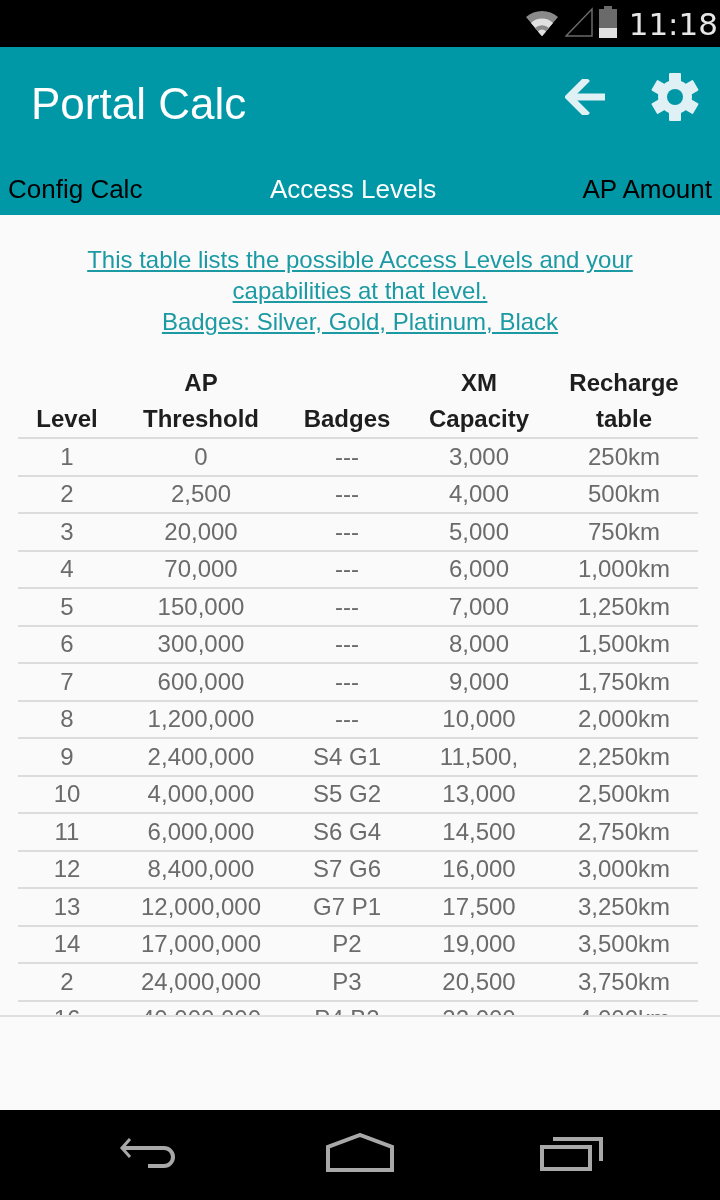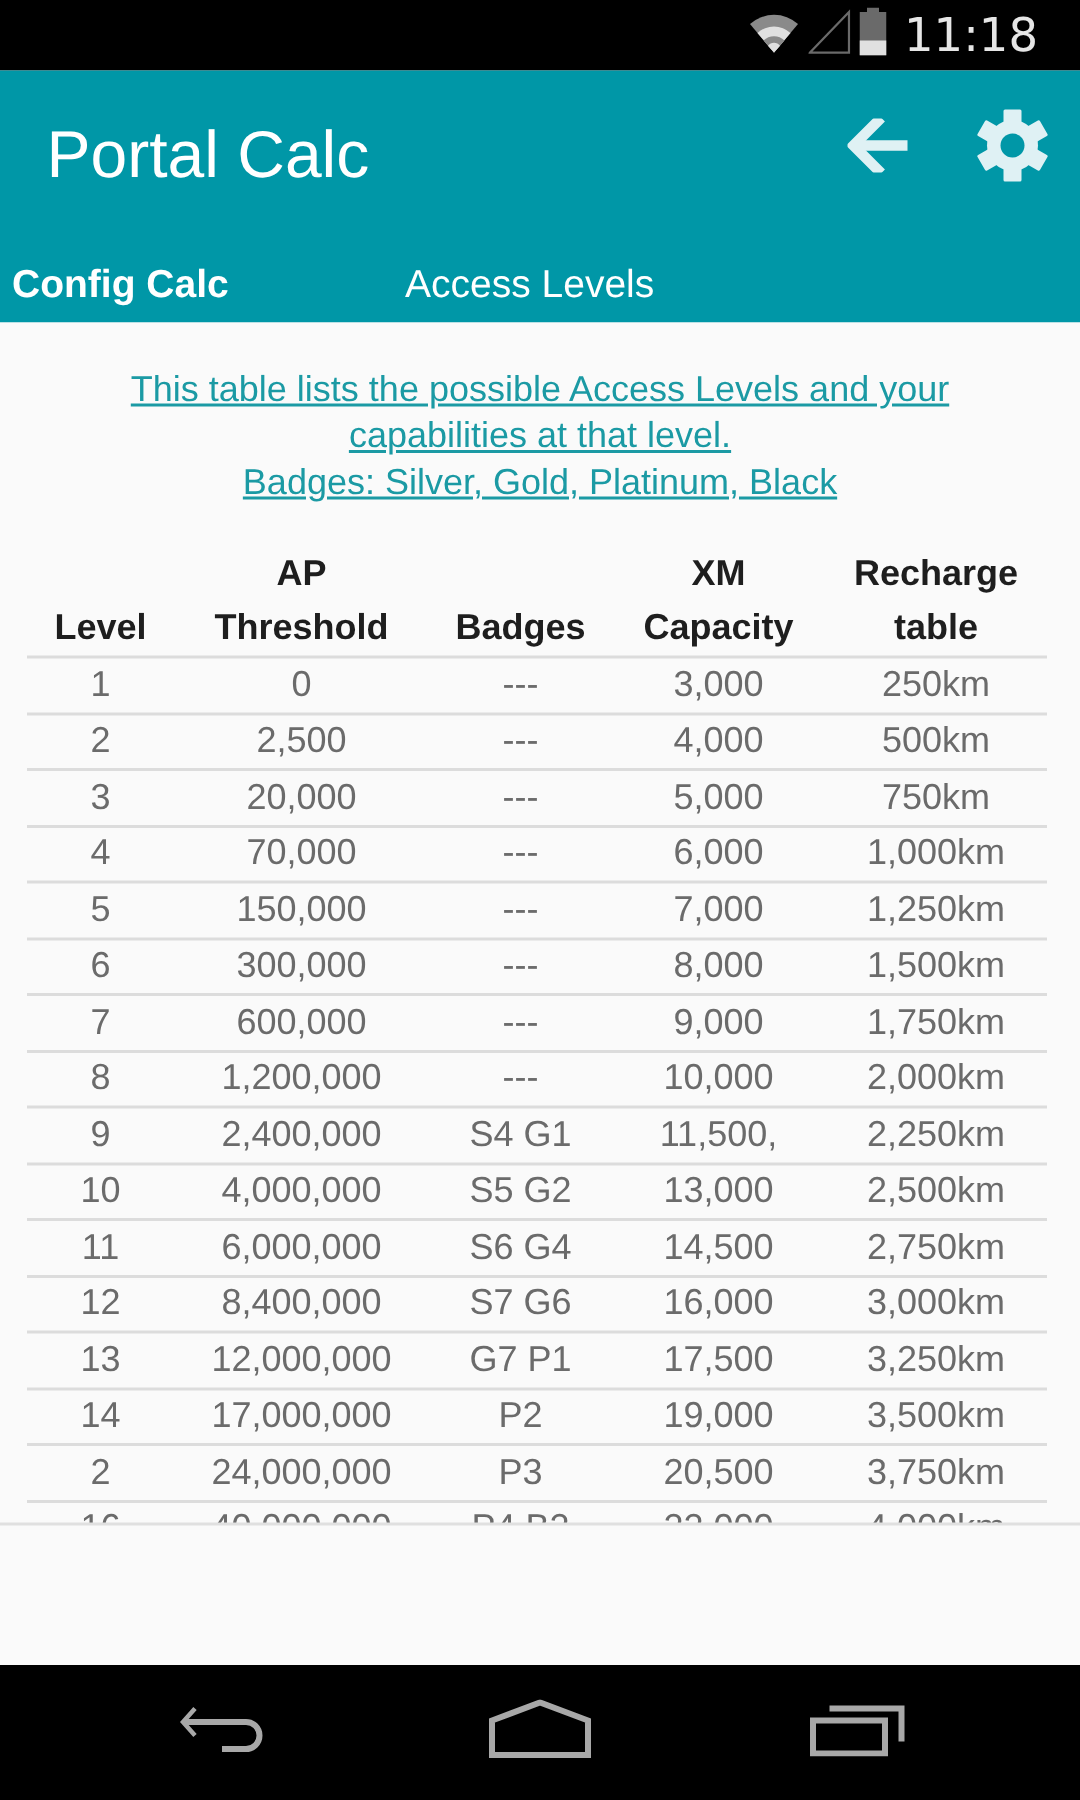--- a/index.html
+++ b/index.html
@@ -7,7 +7,7 @@
   body { font-family: "Liberation Sans", "DejaVu Sans", sans-serif; position: relative; }
 
   .status-bar { position: absolute; top: 0; left: 0; width: 720px; height: 47px; background: #000; }
-  .status-icons { position: absolute; right: 28px; top: 0; height: 47px; display: flex; align-items: center; gap: 6px; justify-content: center; }
+  .status-icons { position: absolute; right: 2px; top: 0; height: 47px; display: flex; align-items: center; gap: 6px; justify-content: center; }
   .status-time { color: #e6e6e6; font-size: 31px; font-family: "DejaVu Sans", sans-serif; letter-spacing: 0px; margin-left: 6px; }
 
   .app-bar { position: absolute; top: 47px; left: 0; width: 720px; height: 168px; background: #0097a7; }

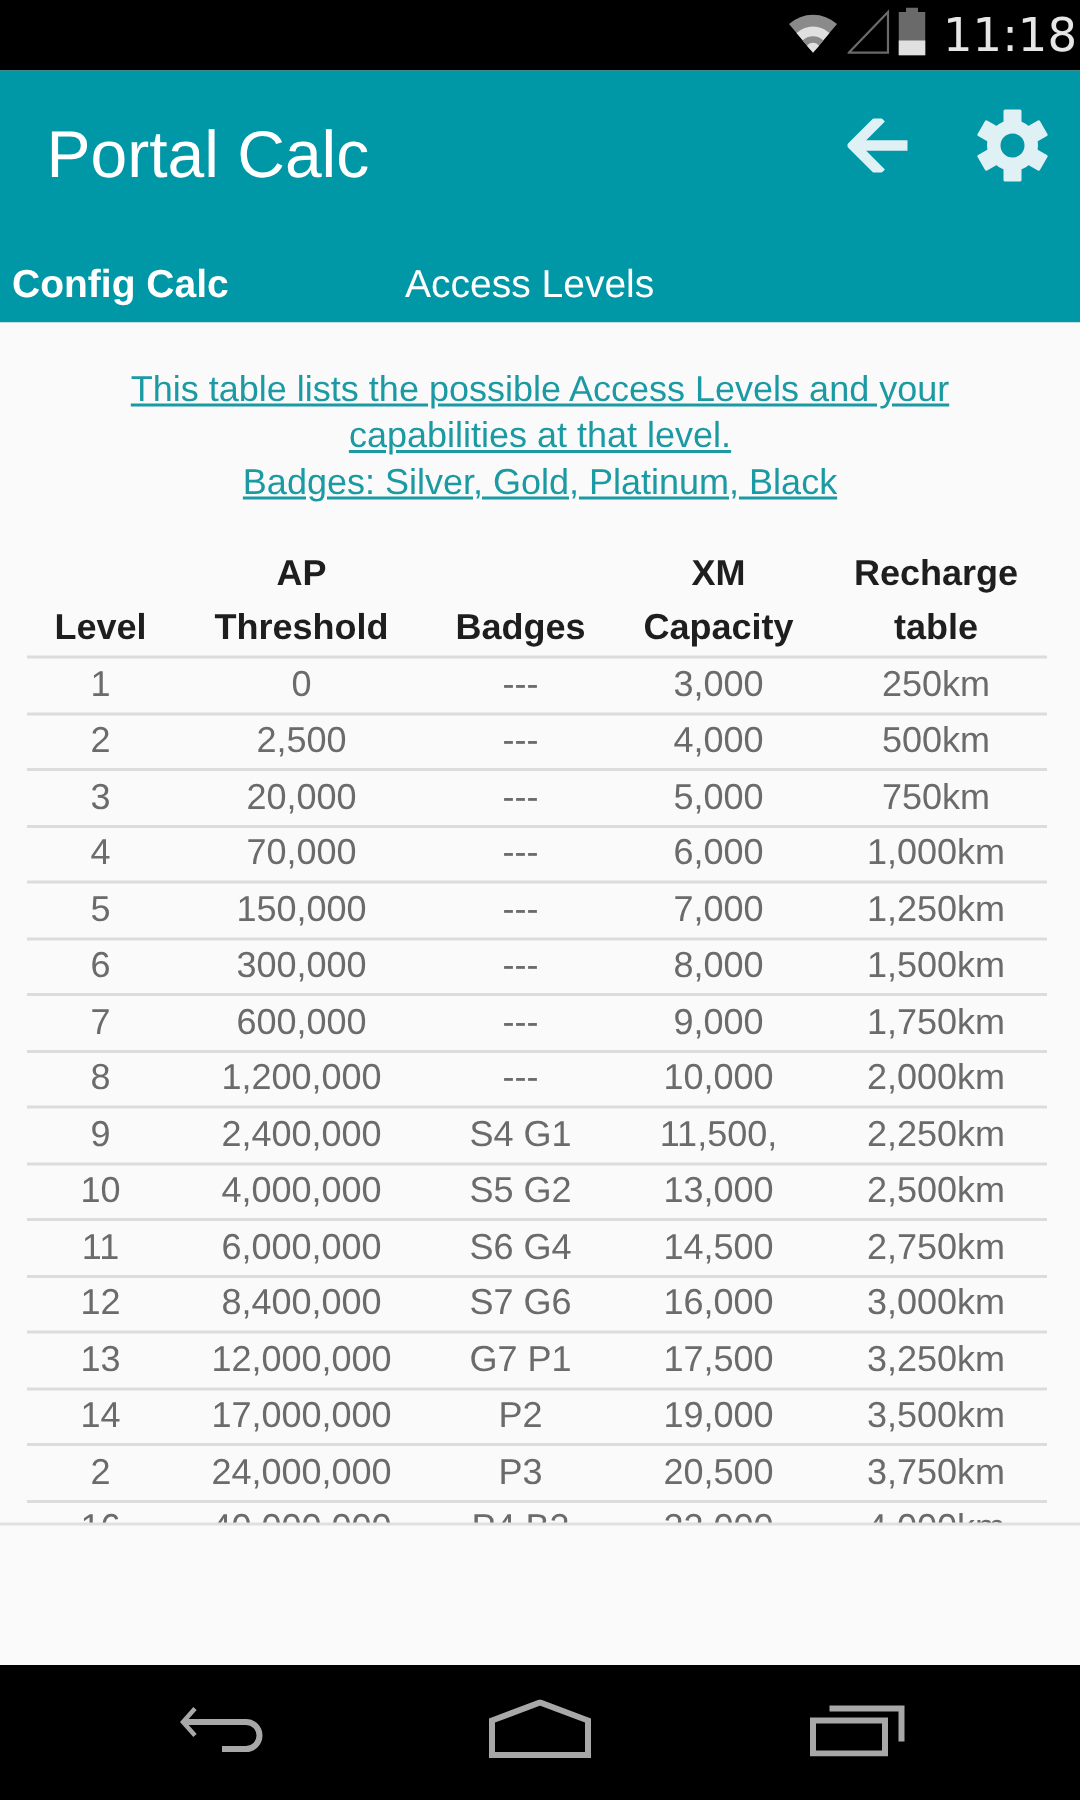--- a/index.html
+++ b/index.html
@@ -16,7 +16,7 @@
   .action-settings { position: absolute; left: 646px; top: 22px; width: 58px; height: 60px; display: flex; align-items: center; justify-content: center; }
 
   .tabs { position: absolute; top: 120px; left: 0; width: 720px; height: 48px; }
-  .tab { position: absolute; top: 0; height: 48px; line-height: 44px; font-size: 26px; color: #ffffff; white-space: nowrap; font-weight: bold; }
+  .tab { position: absolute; top: 0; height: 48px; line-height: 44px; font-size: 26px; color: #000000; white-space: nowrap; }
   .tab.active { color: #ffffff; font-weight: normal; }
   .tab-config { left: 8px; }
   .tab-access { left: 270px; }

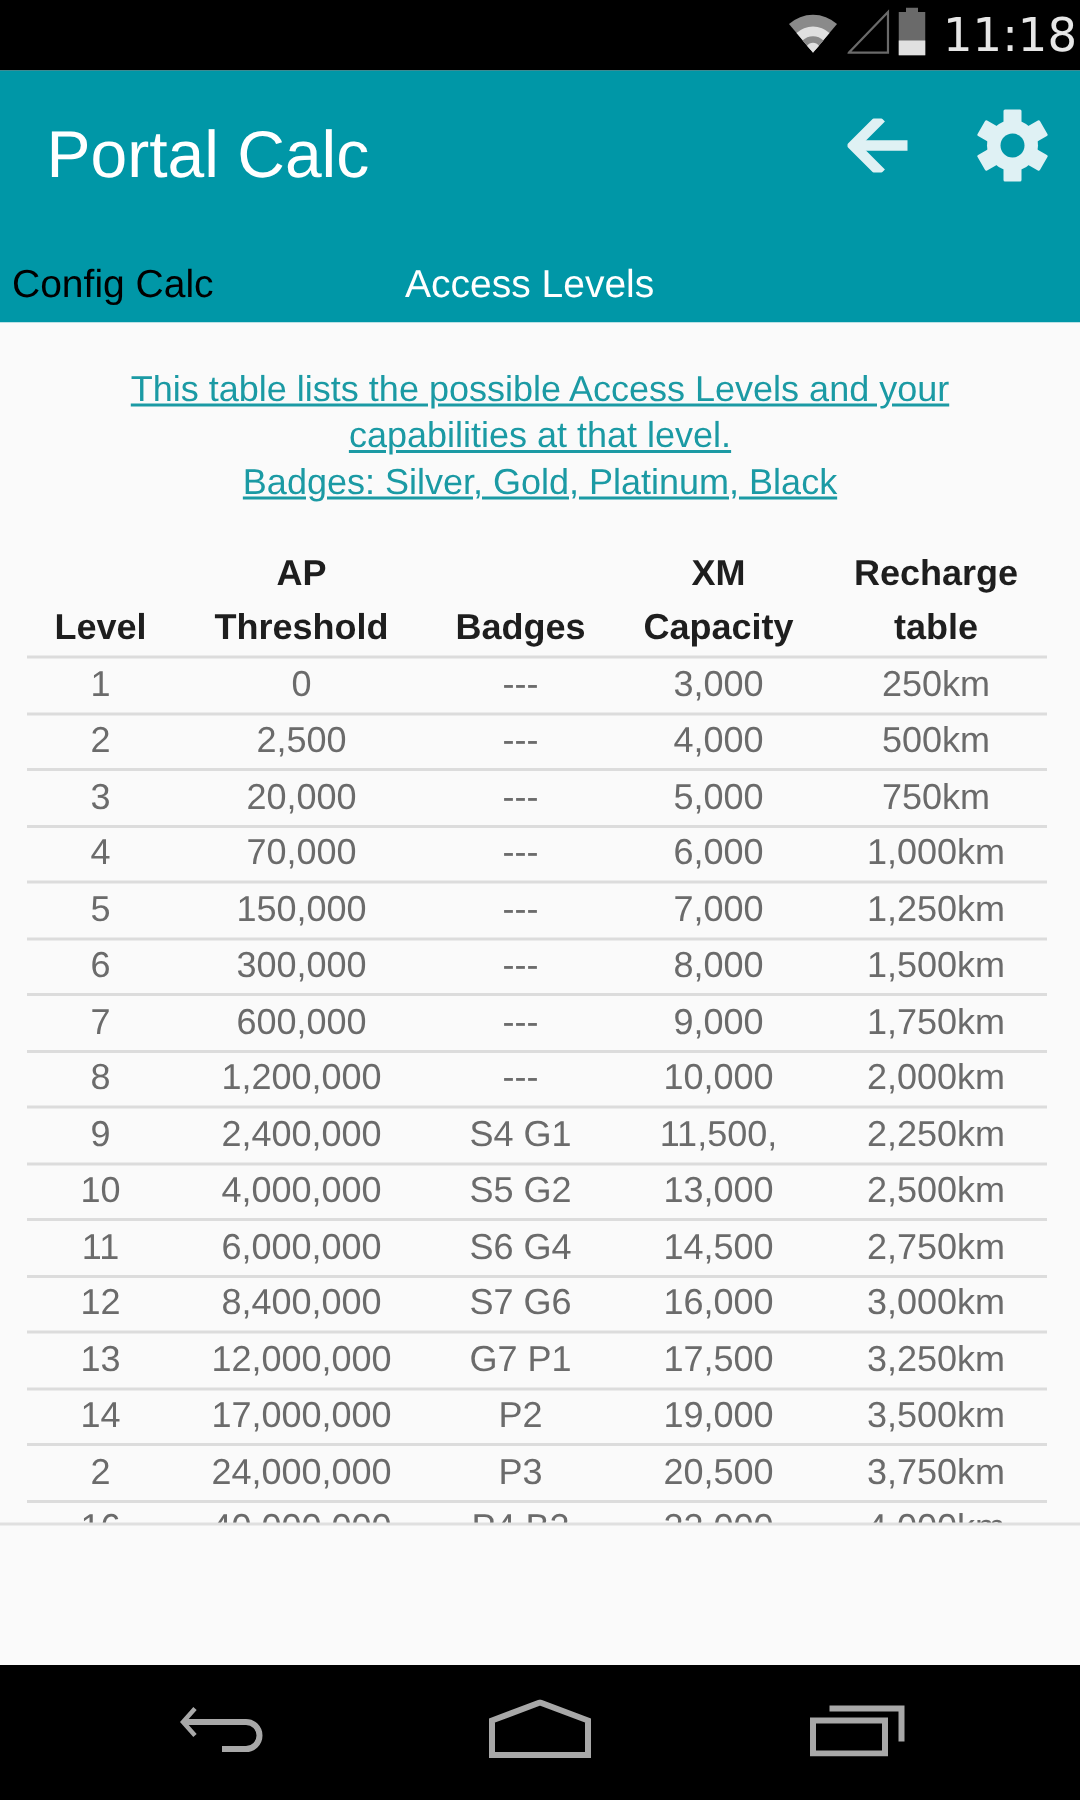--- a/index.html
+++ b/index.html
@@ -101,6 +101,7 @@
   <div class="tabs">
     <div class="tab tab-config">Config Calc</div>
     <div class="tab tab-access active">Access Levels</div>
+    <div class="tab tab-ap">AP Amount</div>
   </div>
 </div>
 

